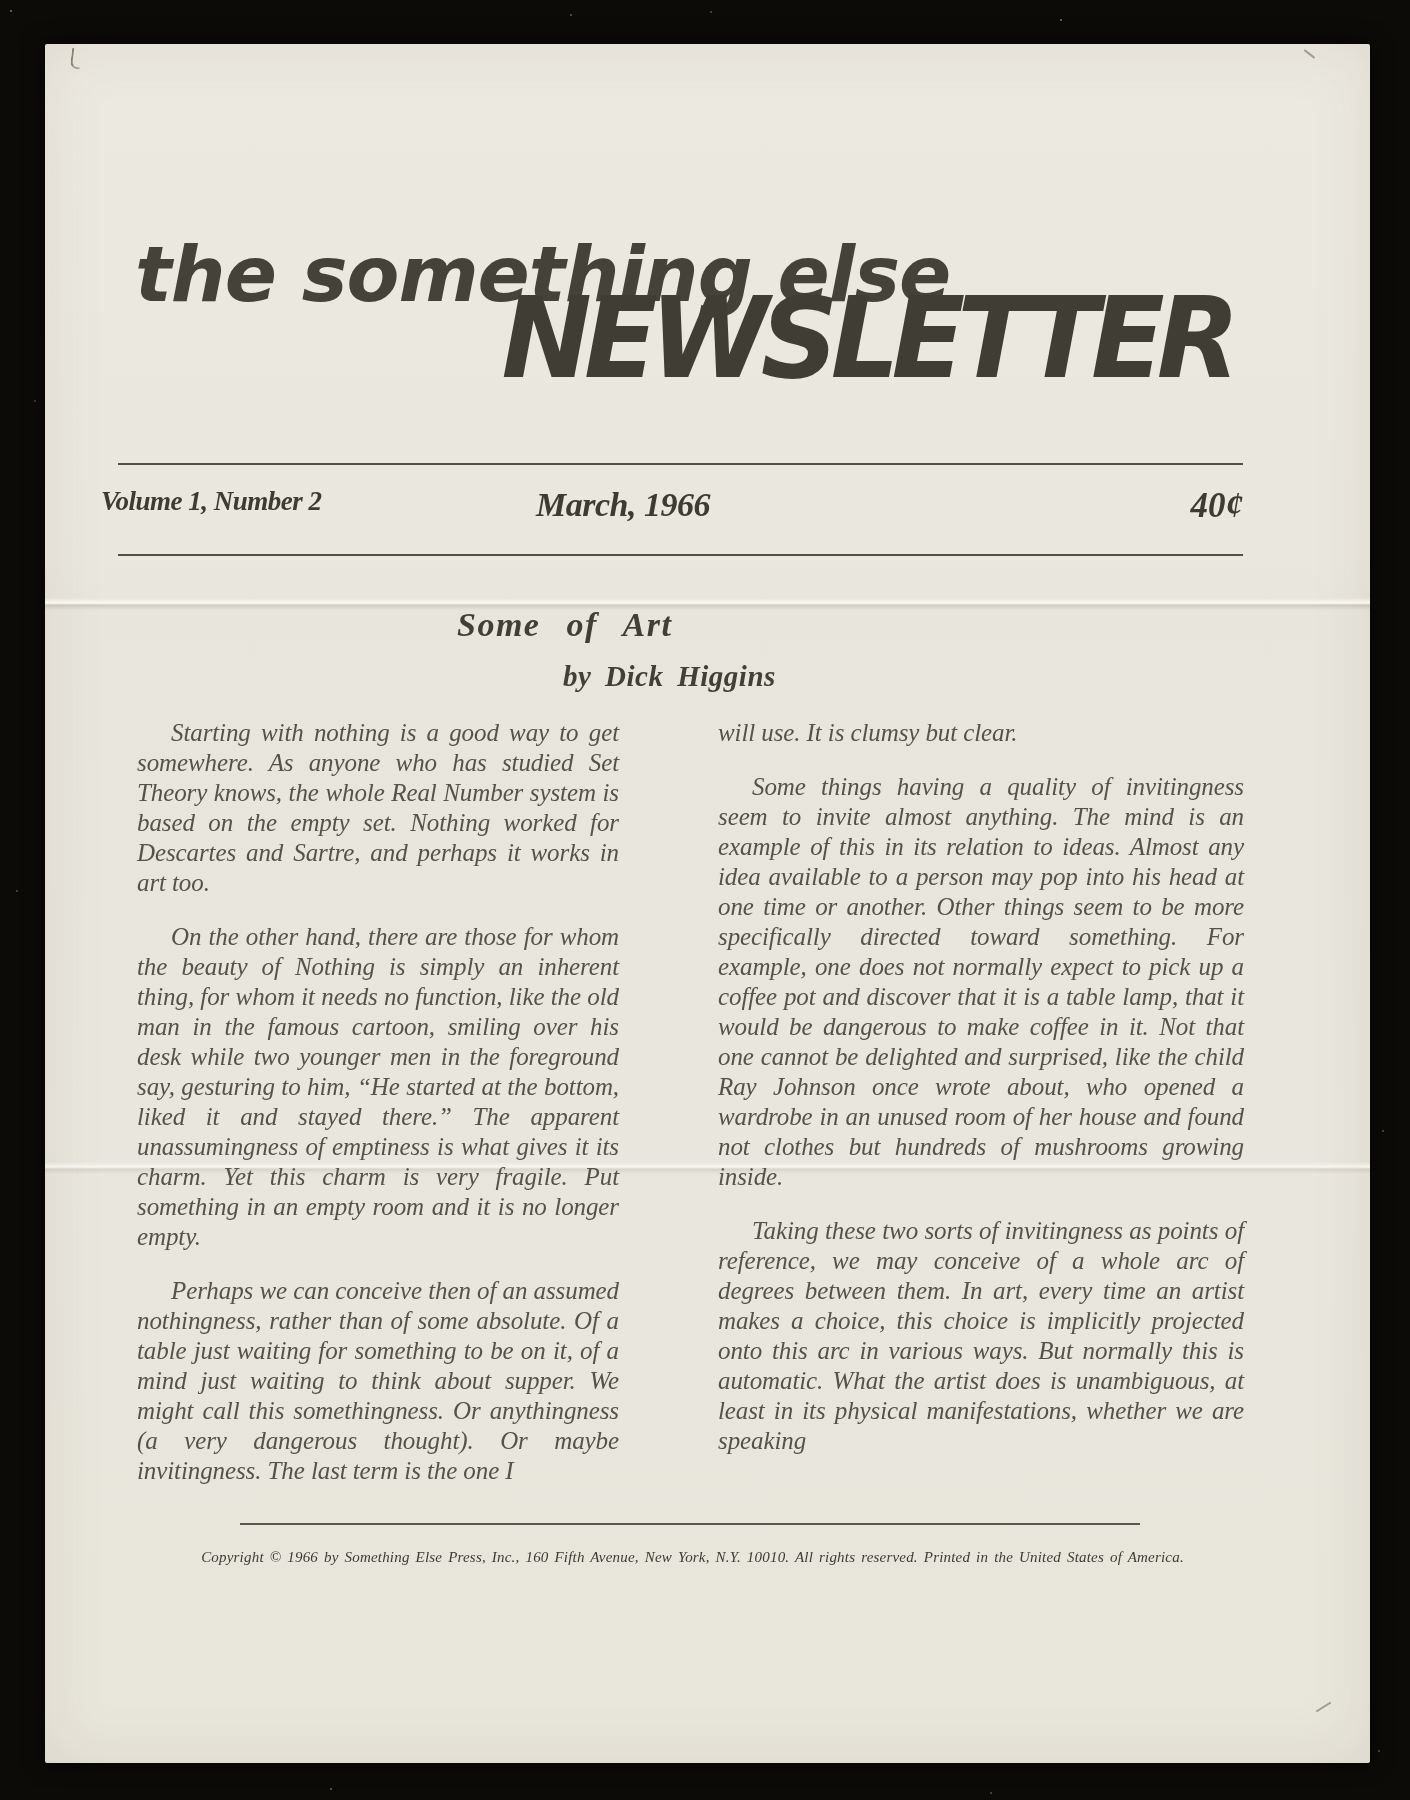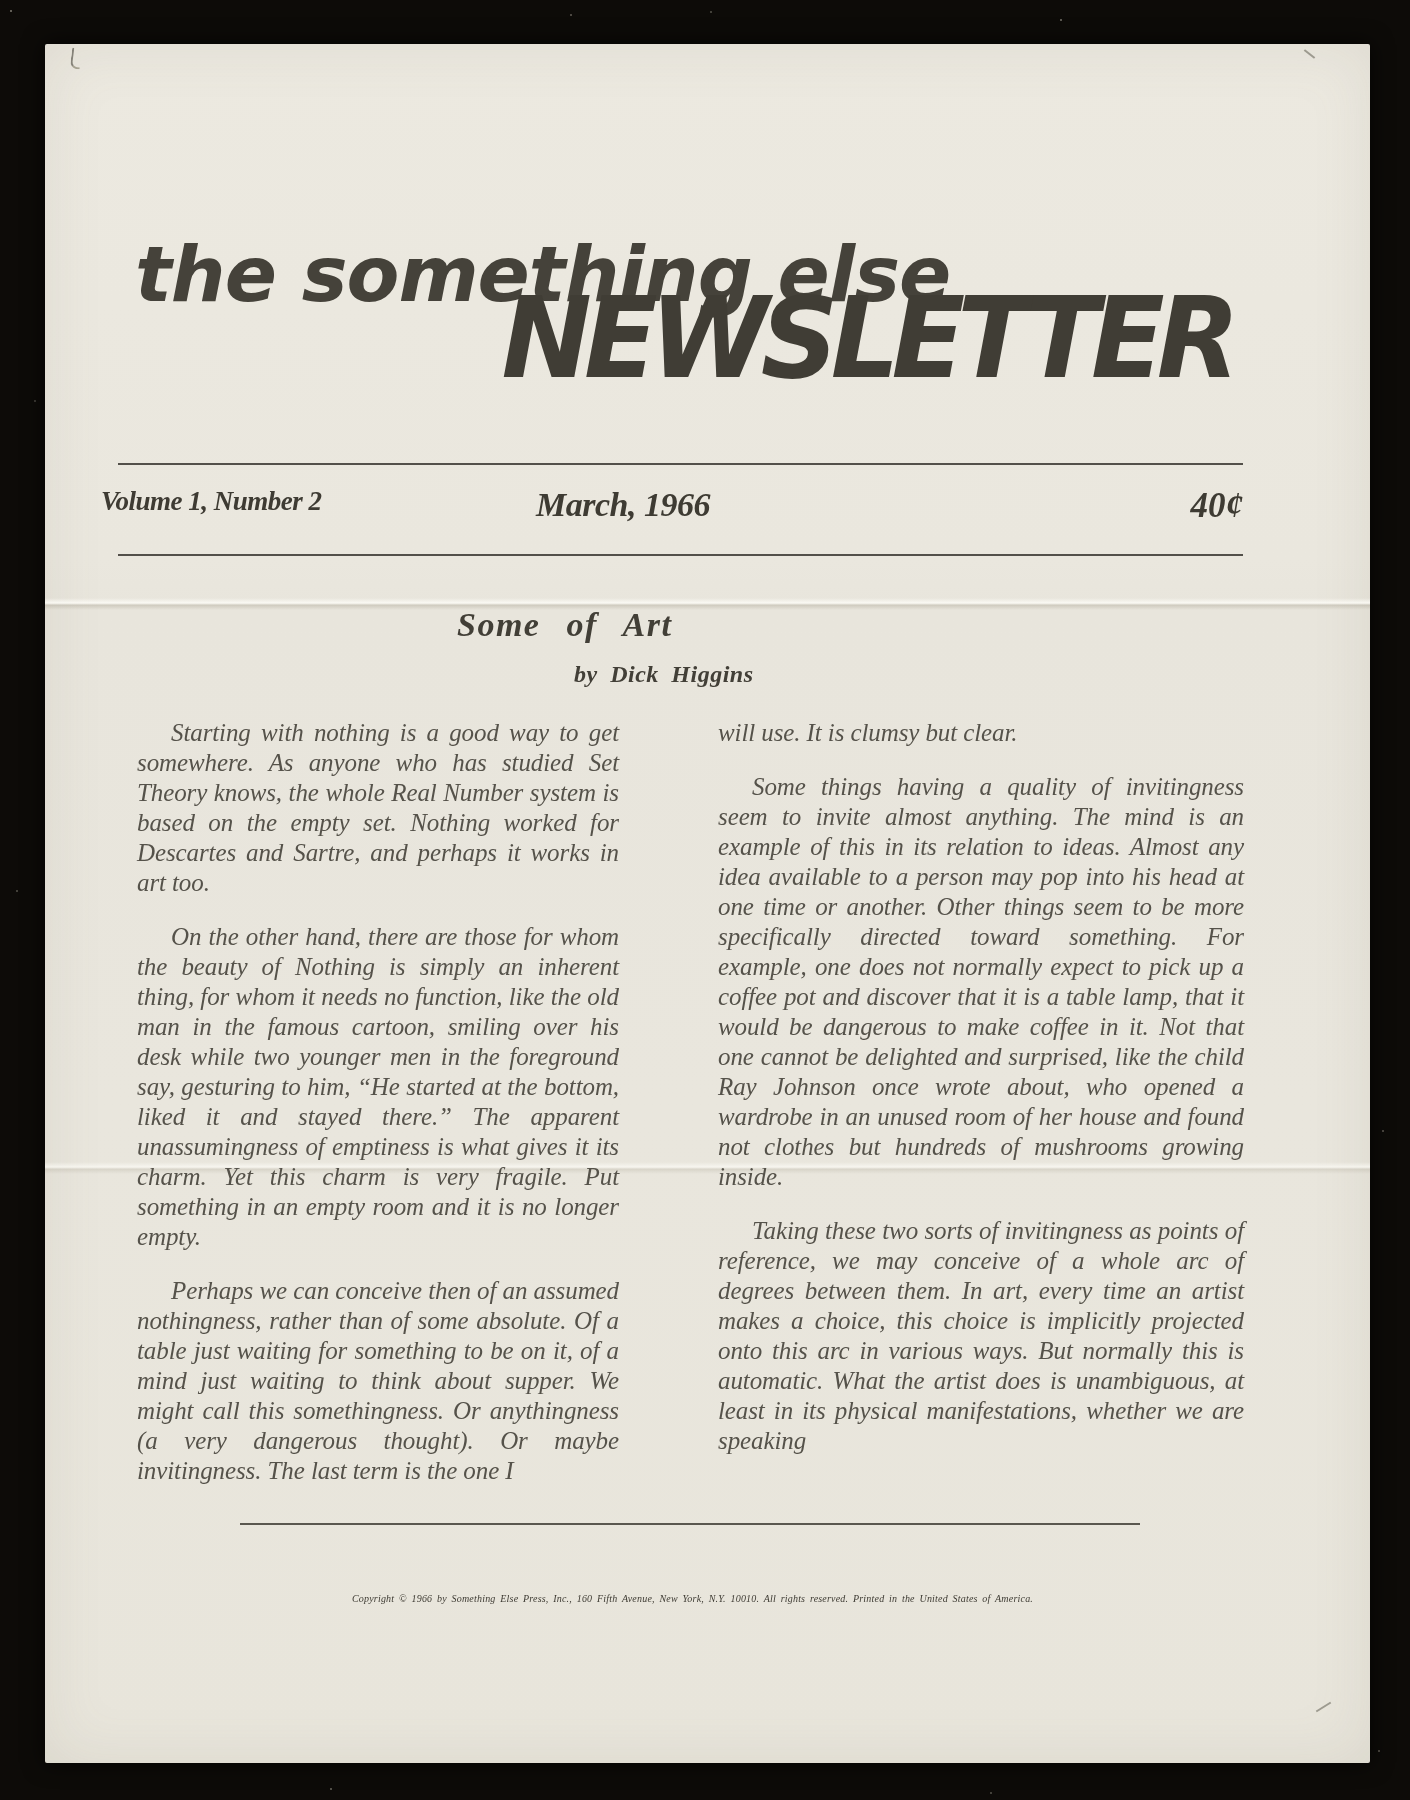--- a/index.html
+++ b/index.html
@@ -64,8 +64,8 @@
   }
   .article-byline{
     position:absolute;left:518px;top:617px;
-    font-size:24px;font-weight:bold;color:#423f37;
-    letter-spacing:.5px;word-spacing:6px;line-height:1.1;margin-left:11px;
+    font-size:29px;font-weight:bold;color:#423f37;
+    letter-spacing:.5px;word-spacing:6px;line-height:1.1;
   }
   .col{
     position:absolute;top:674px;

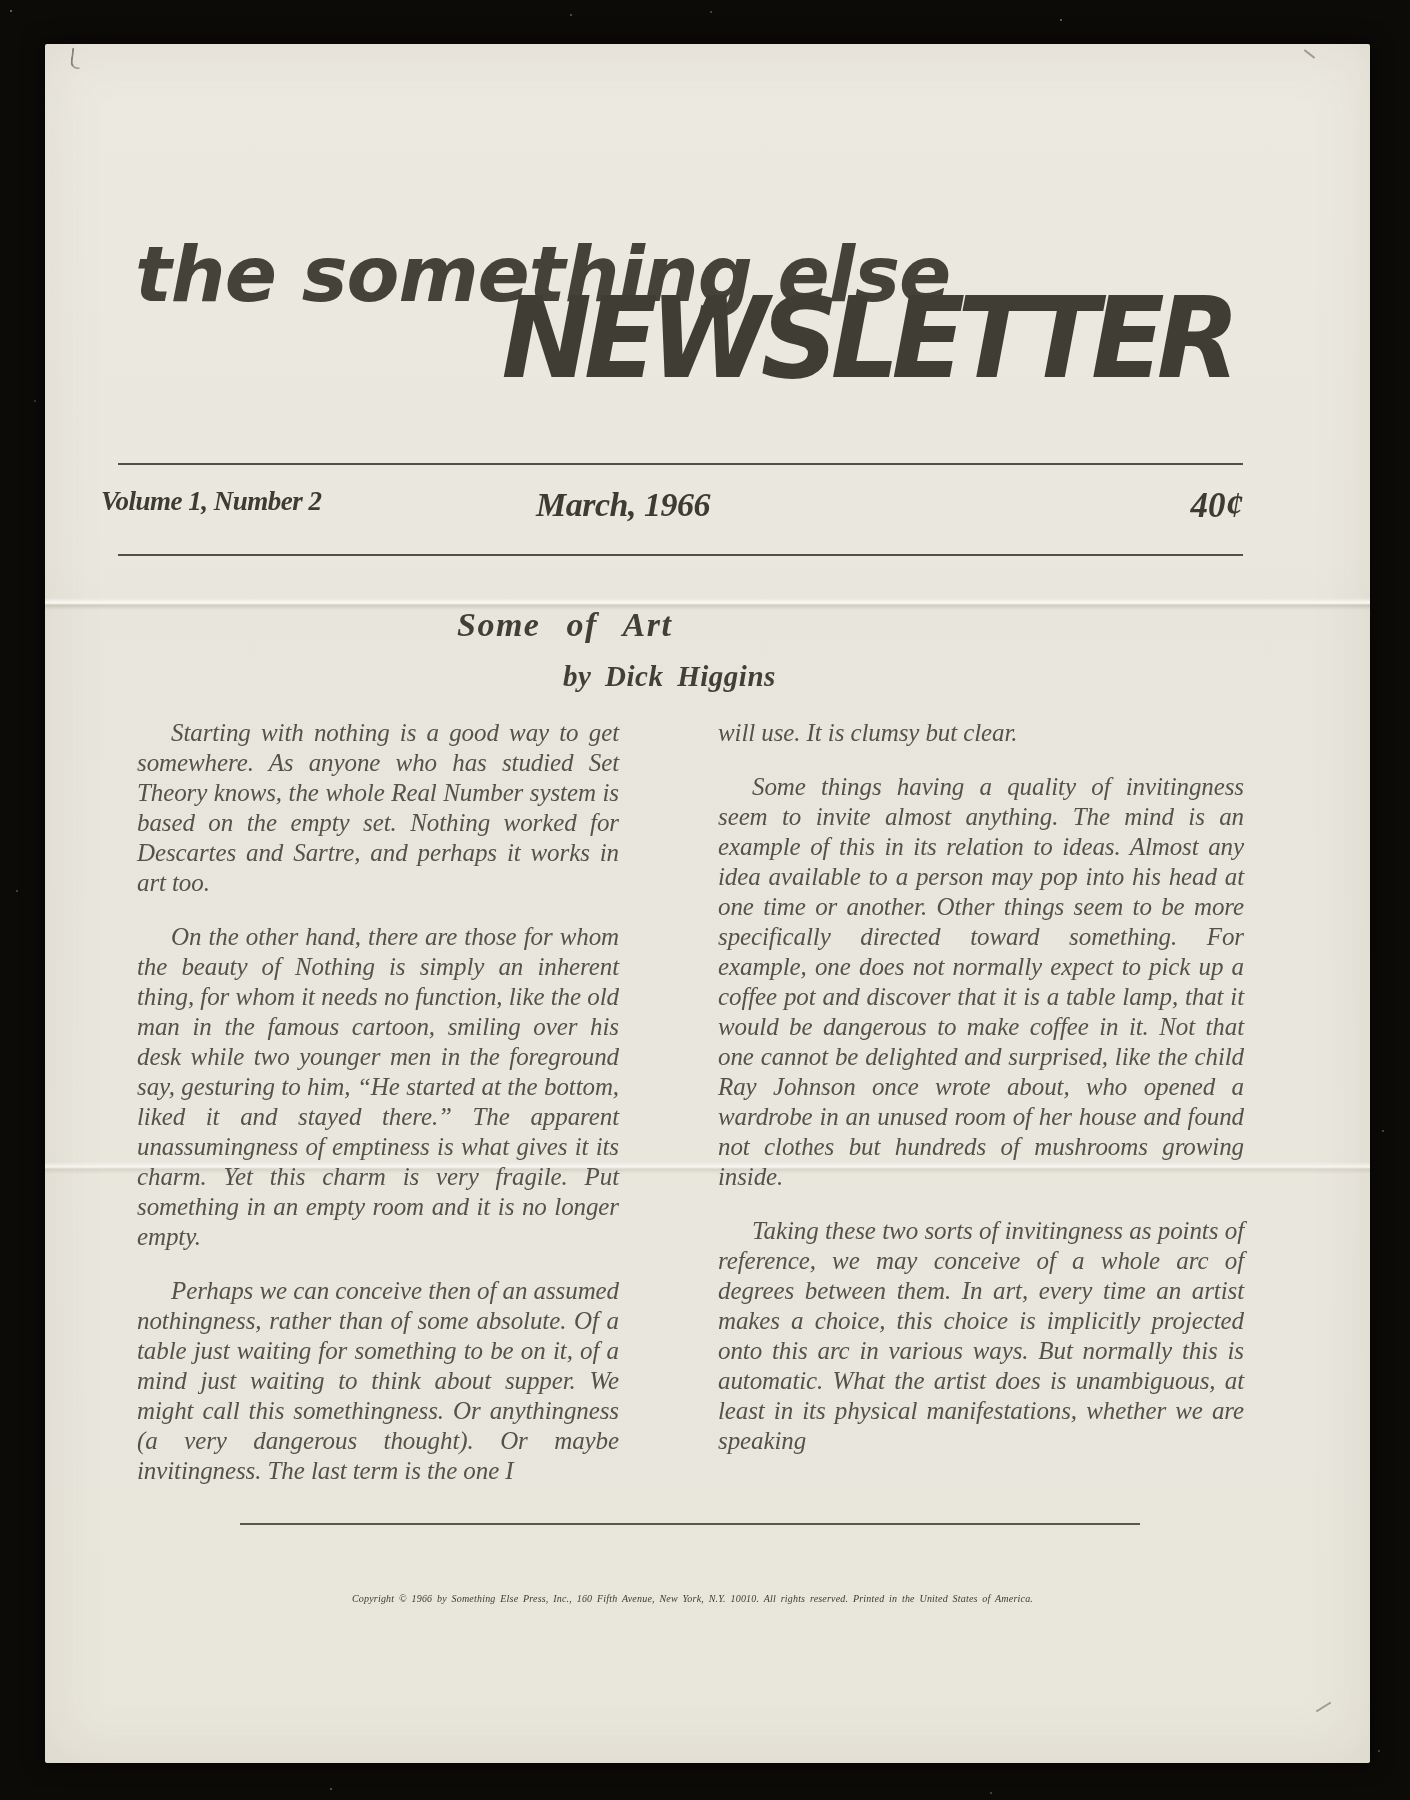--- a/index.html
+++ b/index.html
@@ -81,8 +81,8 @@
   .footer-rule{position:absolute;left:195px;top:1479px;width:900px;height:2px;background:#5a574f;}
   .copyright{
     position:absolute;left:95px;top:1505px;width:1105px;
-    text-align:center;font-size:10px;color:#3e3b33;
-    white-space:nowrap;letter-spacing:.2px;word-spacing:2px;margin-top:44px;
+    text-align:center;font-size:15px;color:#3e3b33;
+    white-space:nowrap;letter-spacing:.2px;word-spacing:2px;
   }
 </style>
 </head>

